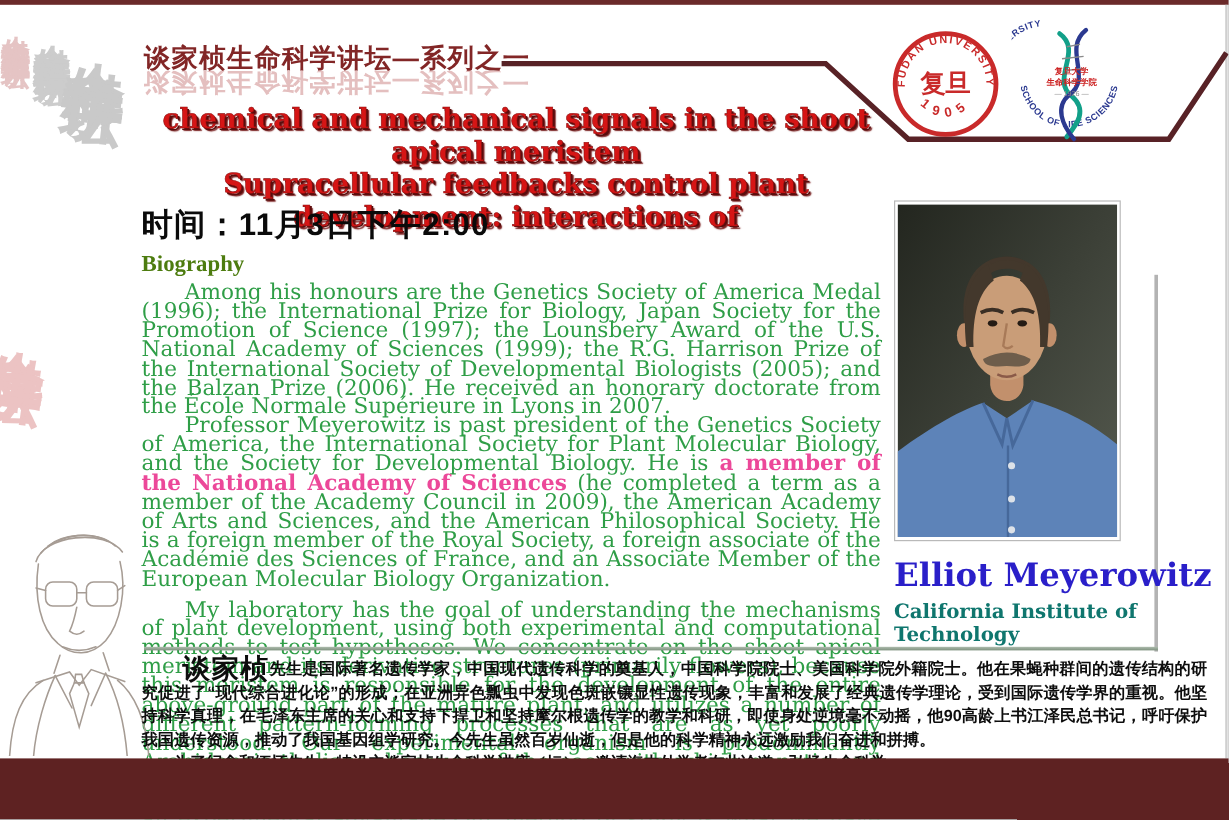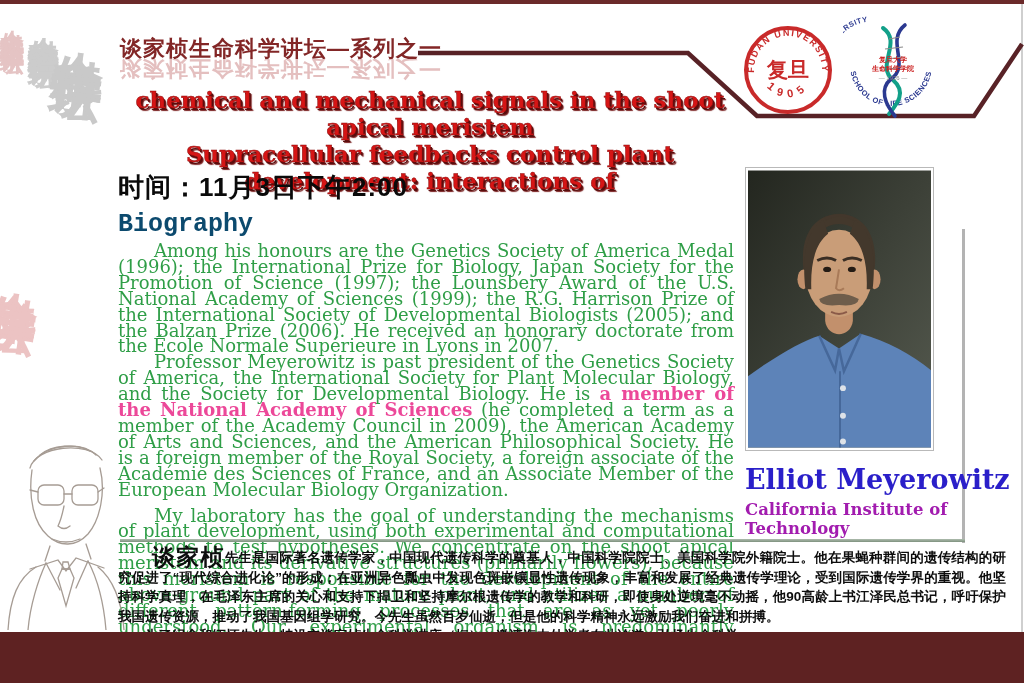--- a/index.html
+++ b/index.html
@@ -37,7 +37,7 @@
 
   
   .content{position:absolute;left:118px;top:210px;width:616px;}
-  .section-heading{font-family:Liberation Mono, monospace;font-weight:bold;font-size:25px;color:#0c4a6e;margin:0 0 4px 0;}
+  .section-heading{font-family:Liberation Serif, serif;font-weight:bold;font-size:19px;color:#4d7c0f;margin:0 0 4px 0;}
   .content p{margin:0;text-indent:2em;text-align:justify;
       font-family:"DejaVu Serif",serif;font-size:18px;line-height:15.9px;color:#2f9e47;}
   .content p b{color:#ec4899;}

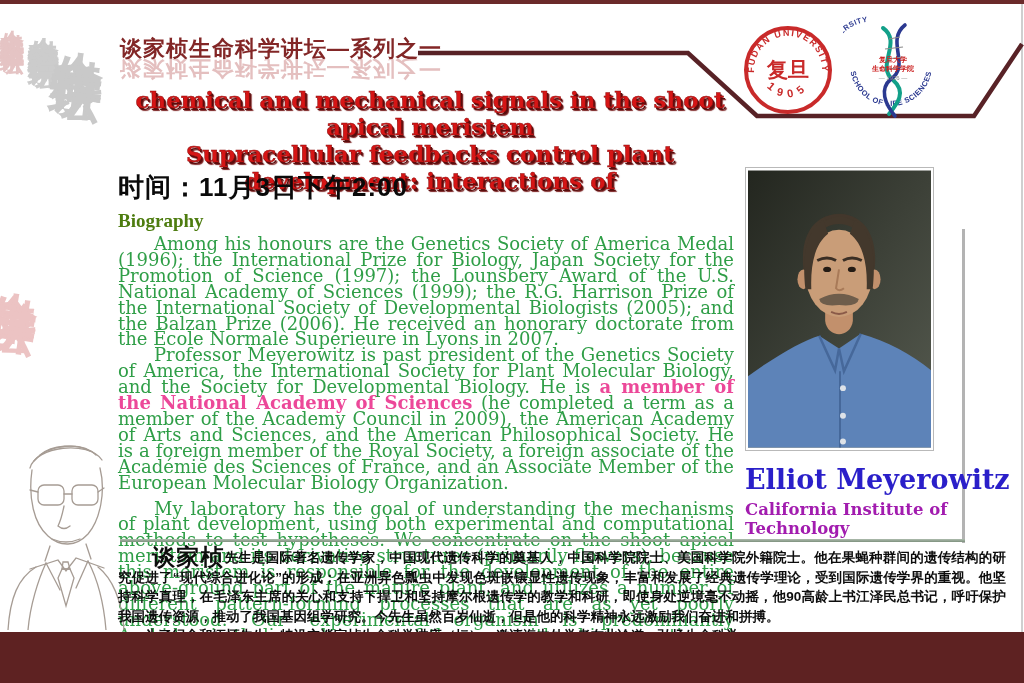--- a/index.html
+++ b/index.html
@@ -51,7 +51,7 @@
   .speaker-name{position:absolute;left:745px;top:464px;font-family:"DejaVu Serif",serif;
       font-weight:bold;font-size:27px;color:#2a1fc9;}
   .speaker-affil{position:absolute;left:745px;top:500px;font-family:"DejaVu Serif",serif;
-      font-weight:bold;font-size:16.5px;color:#a21caf;}
+      font-weight:bold;font-size:16.5px;color:#0f766e;}
 
   .divider{position:absolute;left:120px;top:539px;width:845px;height:3px;
       background:linear-gradient(#aebcae,#7e917e);}

